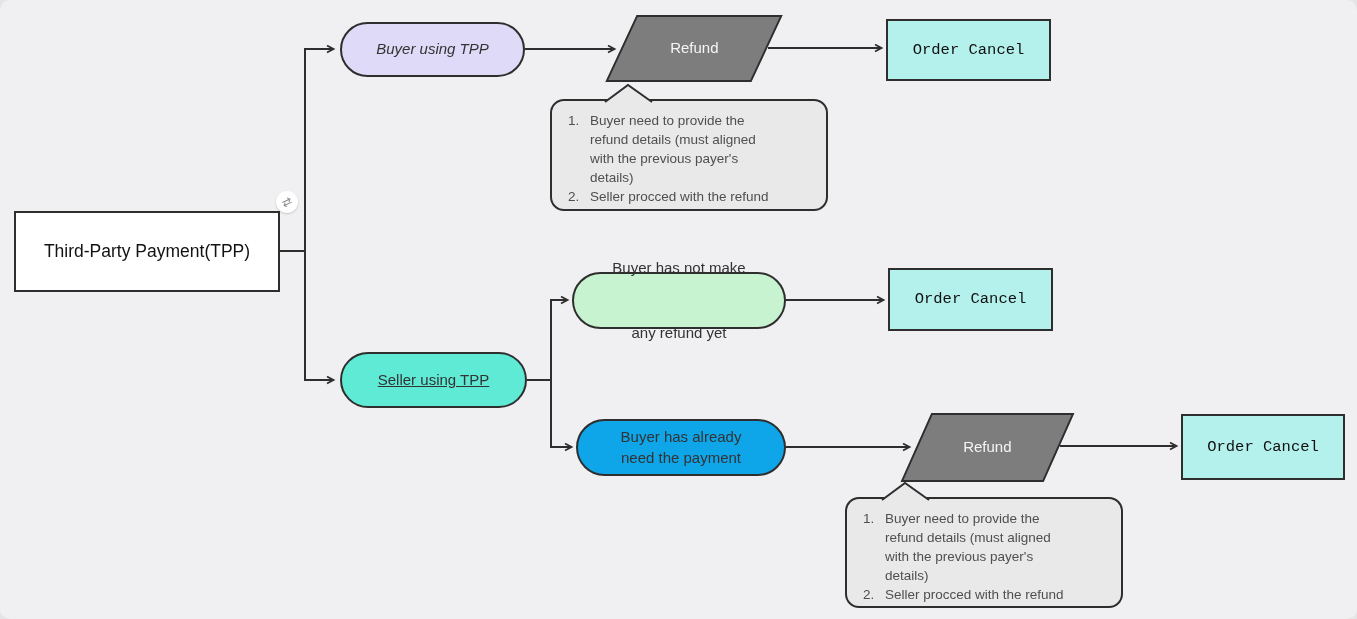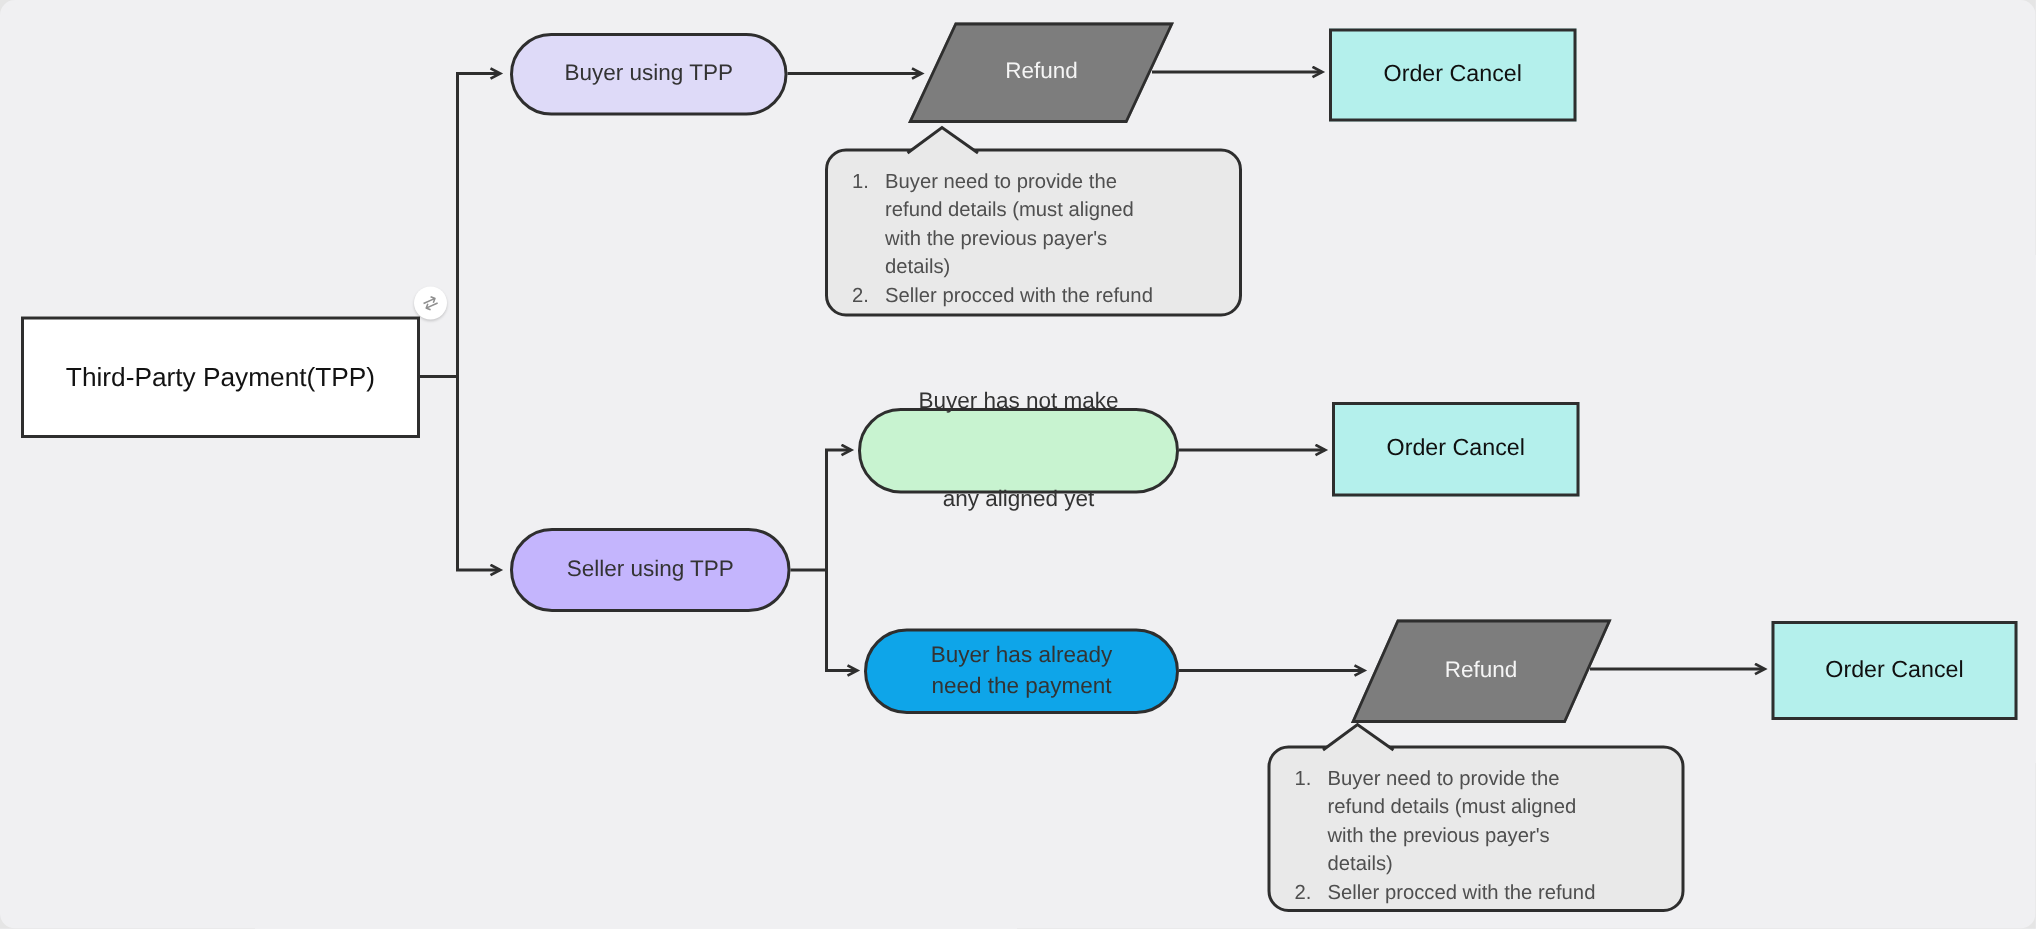--- a/index.html
+++ b/index.html
@@ -39,7 +39,7 @@
   }
   .badge span{display:block;transform:rotate(-24deg);}
   .pill{border-radius:30px;flex-direction:column;}
-  .pill-buyer  {left:340px;top:22px; width:185px;height:55px;background:#dedaf8;}
+  .pill-buyer  {left:340px;top:22px; width:185px;height:55px;background:#dedaf8;font-style:italic;}
   .pill-seller {left:340px;top:352px;width:187px;height:56px;background:#c4b5fd;}
   .pill-green  {left:572px;top:272px;width:214px;height:57px;background:#c8f3d0;gap:45px;}
   .pill-pink   {left:576px;top:419px;width:210px;height:57px;background:#0ea5e9;}

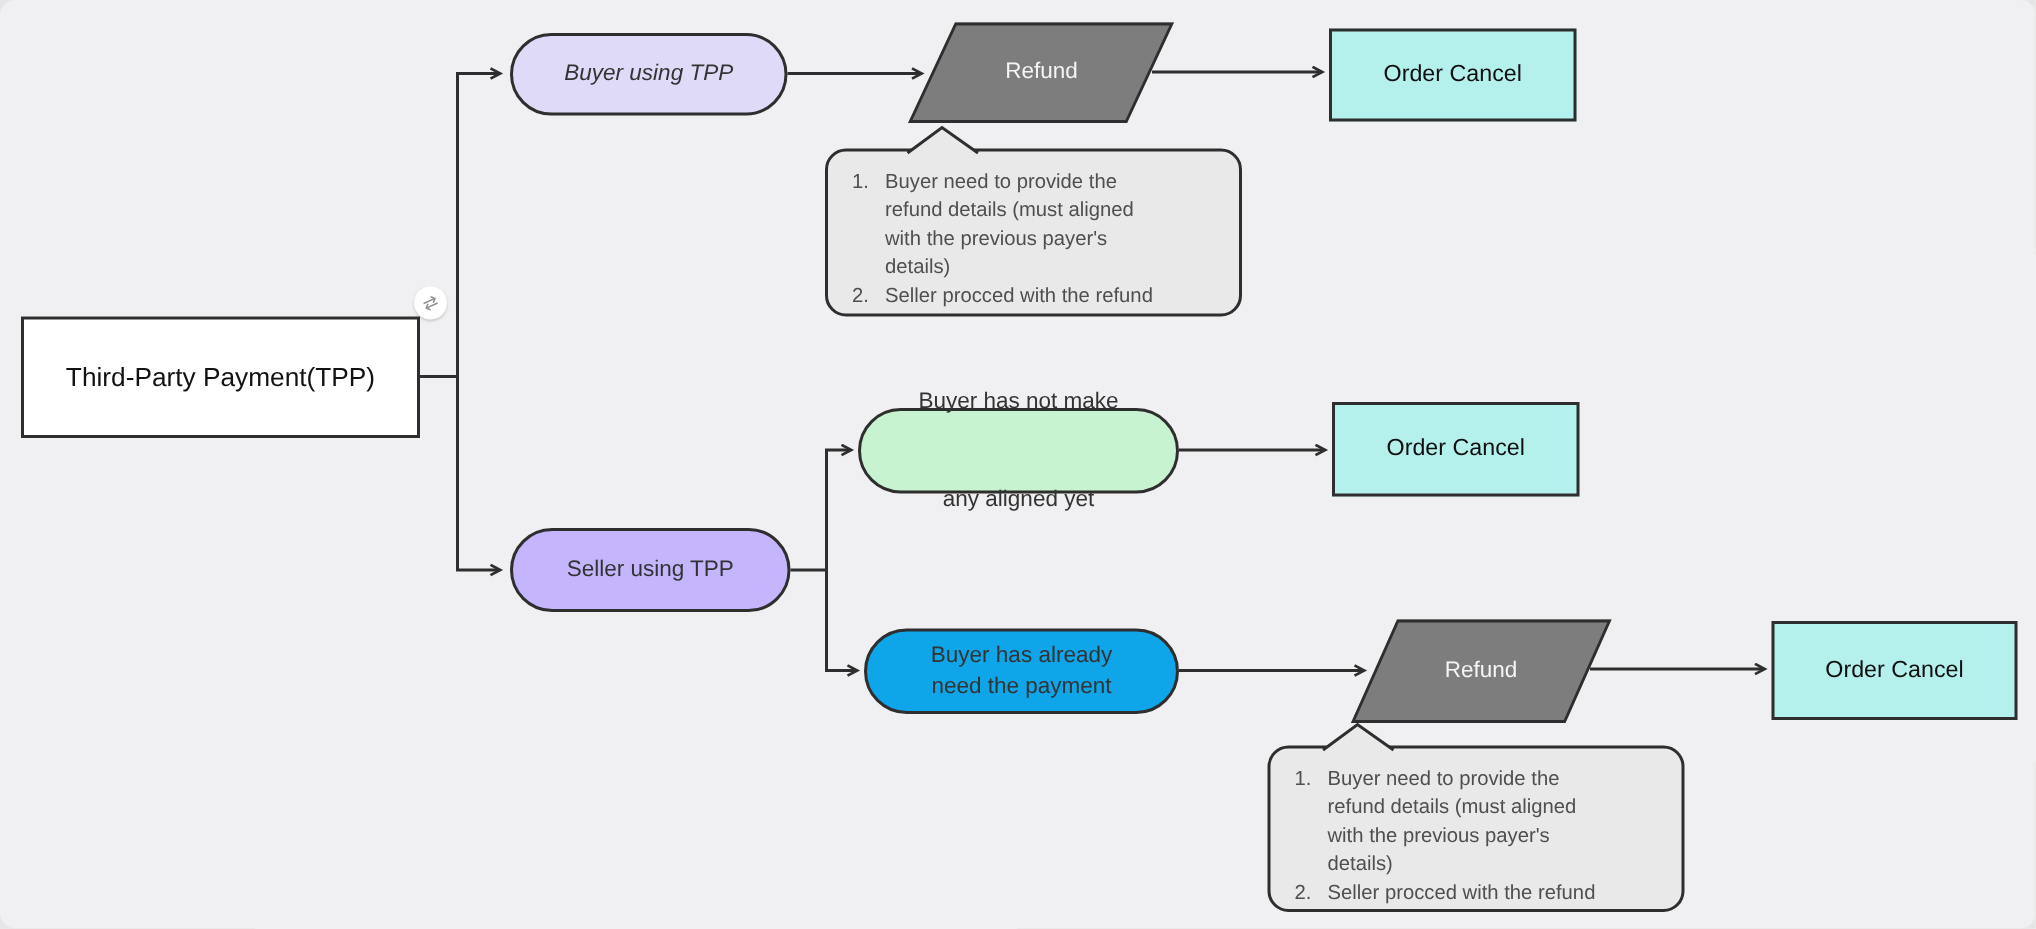--- a/index.html
+++ b/index.html
@@ -53,7 +53,7 @@
   .para2{left:916px;top:413px;width:143px;height:69px;transform:skewX(-24deg);}
   .para2 .inner{transform:skewX(24deg);}
 
-  .oc{background:#b4f0ec;color:#101010;font-size:15.5px;}
+  .oc{background:#b4f0ec;color:#101010;font-size:15.5px;font-family:Liberation Mono, monospace;}
   .oc1{left:886px; top:19px; width:165px;height:62px;}
   .oc2{left:888px; top:268px;width:165px;height:63px;}
   .oc3{left:1181px;top:414px;width:164px;height:66px;}

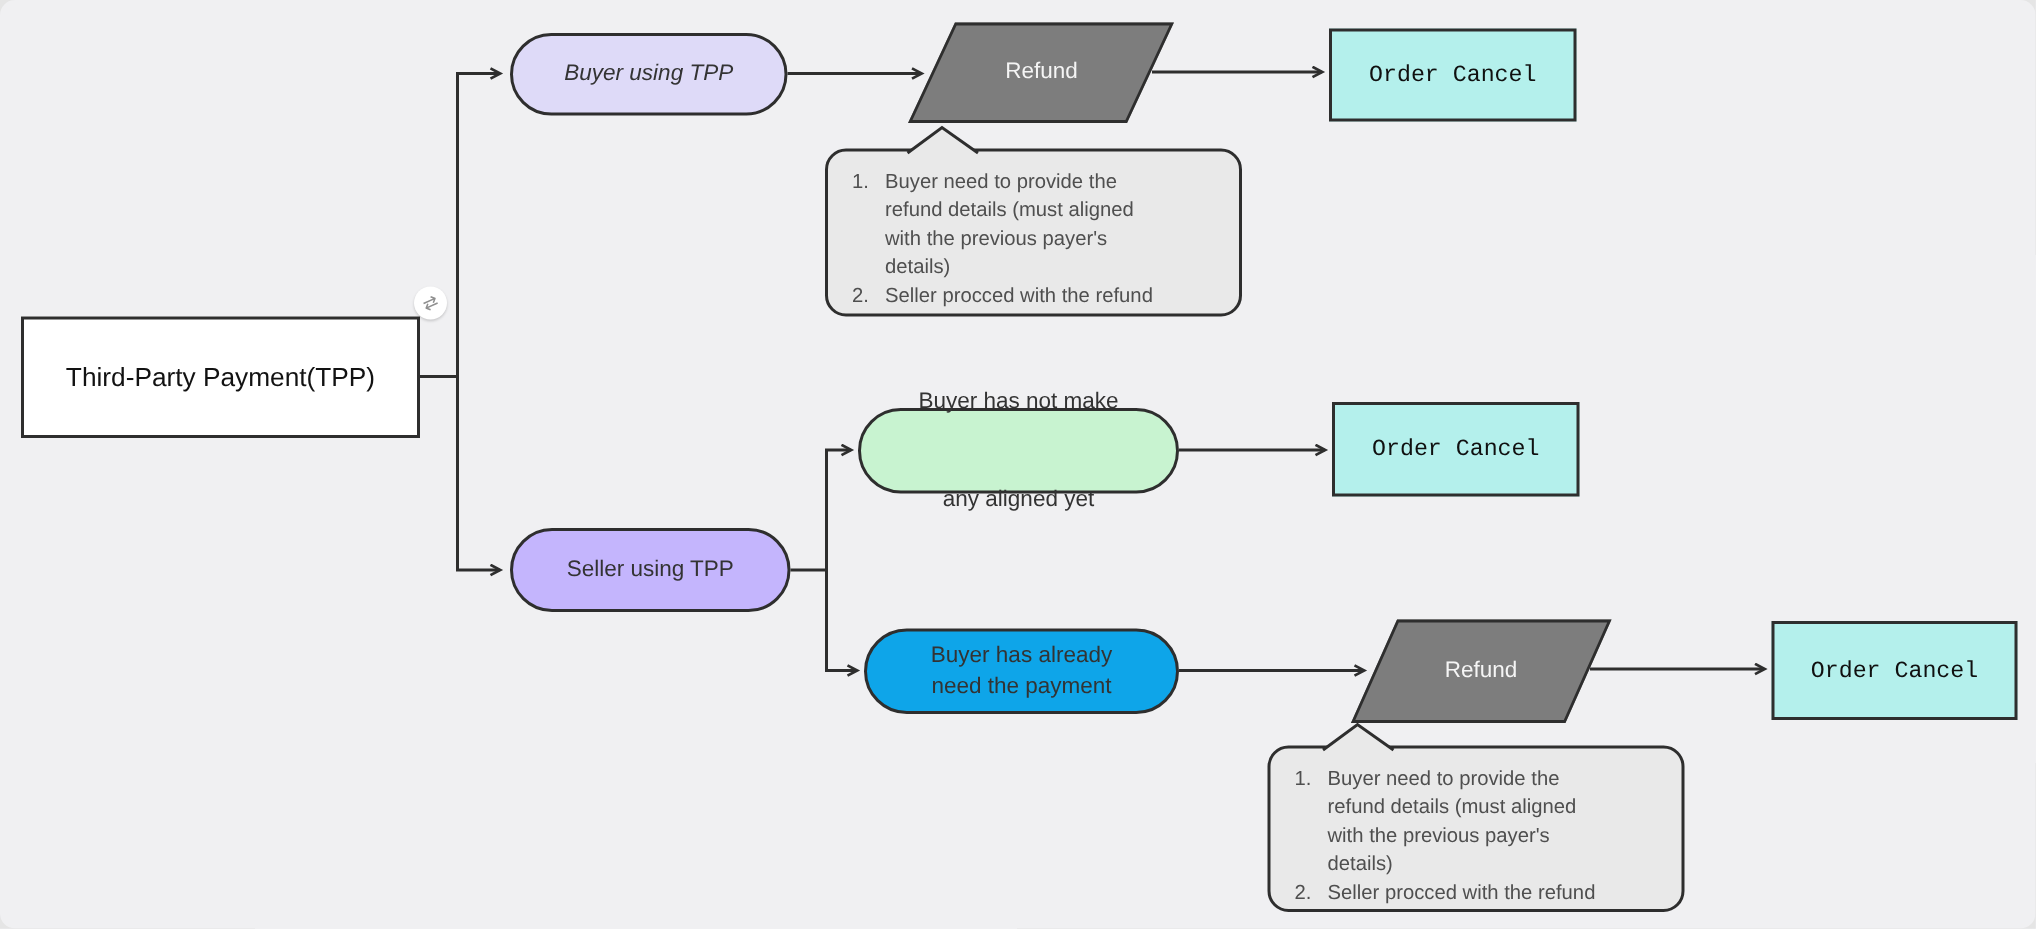--- a/index.html
+++ b/index.html
@@ -114,7 +114,7 @@
 
   <div class="node pill pill-green">
     <span>Buyer has not make</span>
-    <span>any aligned yet</span>
+    <span>any refund yet</span>
   </div>
 
   <div class="node pill pill-pink">

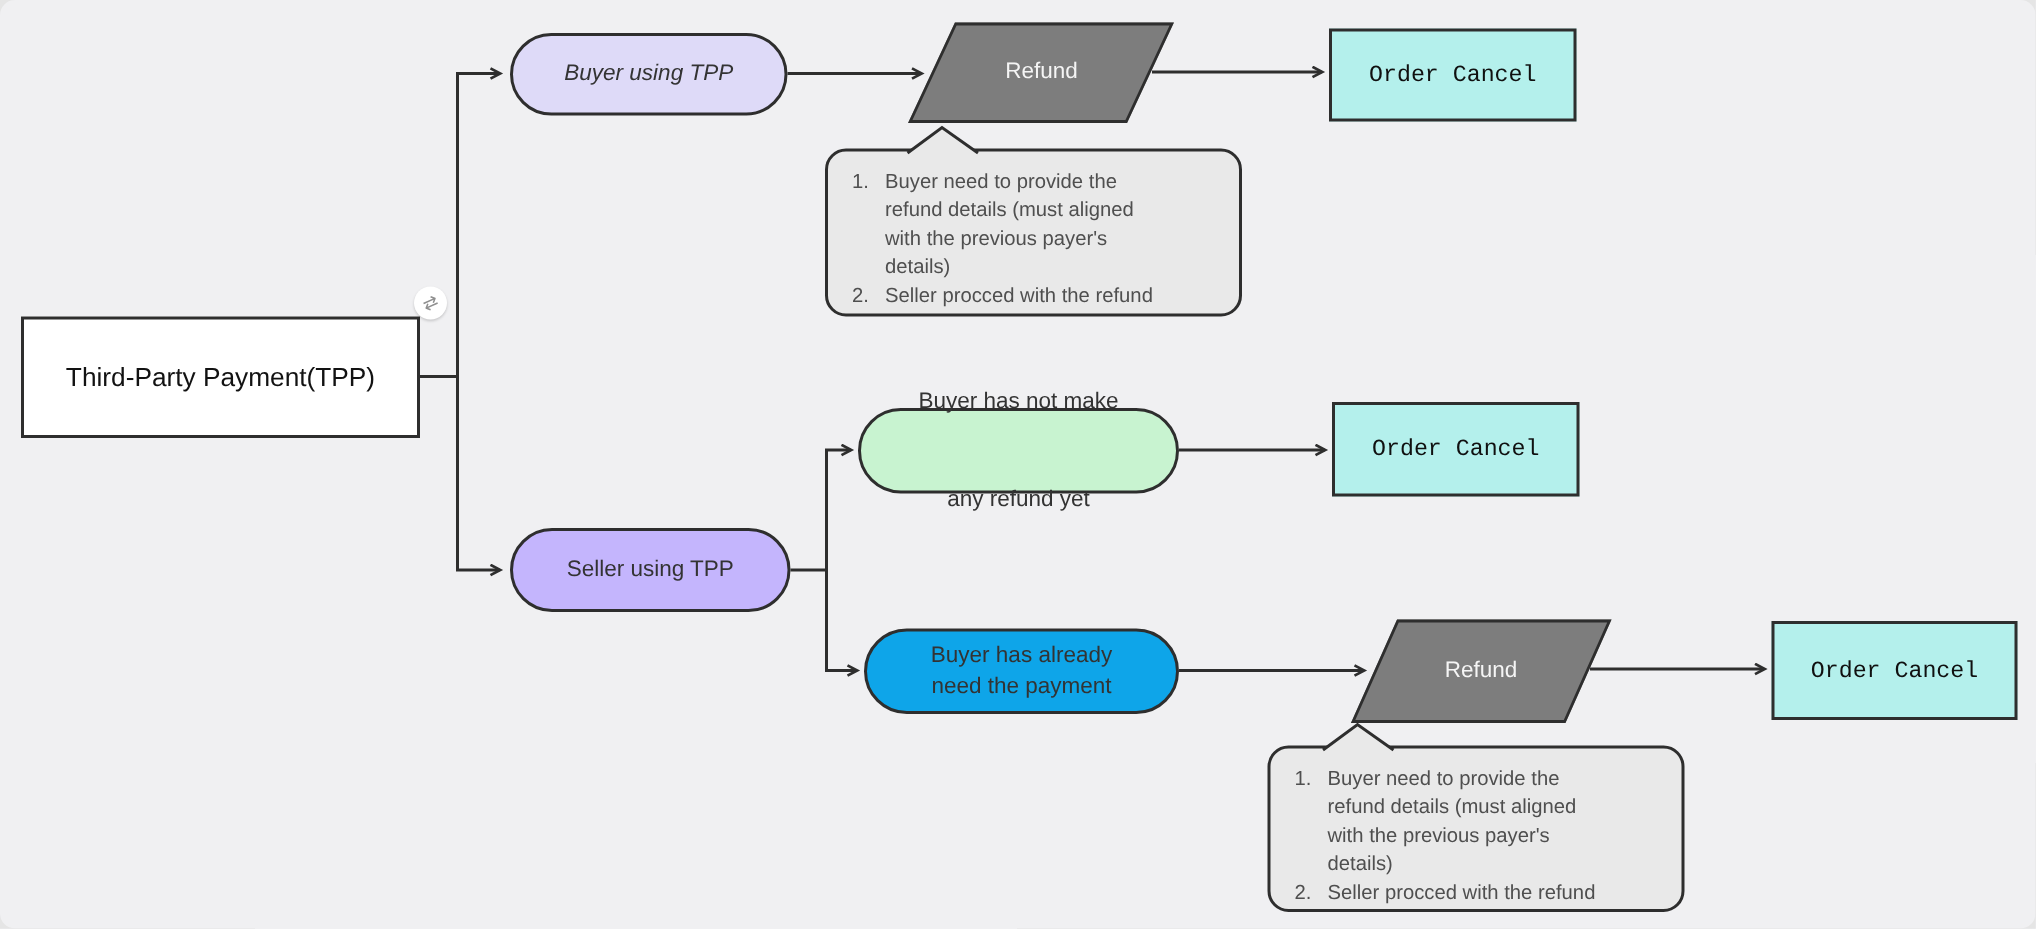--- a/index.html
+++ b/index.html
@@ -40,7 +40,7 @@
   .badge span{display:block;transform:rotate(-24deg);}
   .pill{border-radius:30px;flex-direction:column;}
   .pill-buyer  {left:340px;top:22px; width:185px;height:55px;background:#dedaf8;font-style:italic;}
-  .pill-seller {left:340px;top:352px;width:187px;height:56px;background:#c4b5fd;}
+  .pill-seller {left:340px;top:352px;width:187px;height:56px;background:#5eead4;text-decoration:underline;}
   .pill-green  {left:572px;top:272px;width:214px;height:57px;background:#c8f3d0;gap:45px;}
   .pill-pink   {left:576px;top:419px;width:210px;height:57px;background:#0ea5e9;}
 

